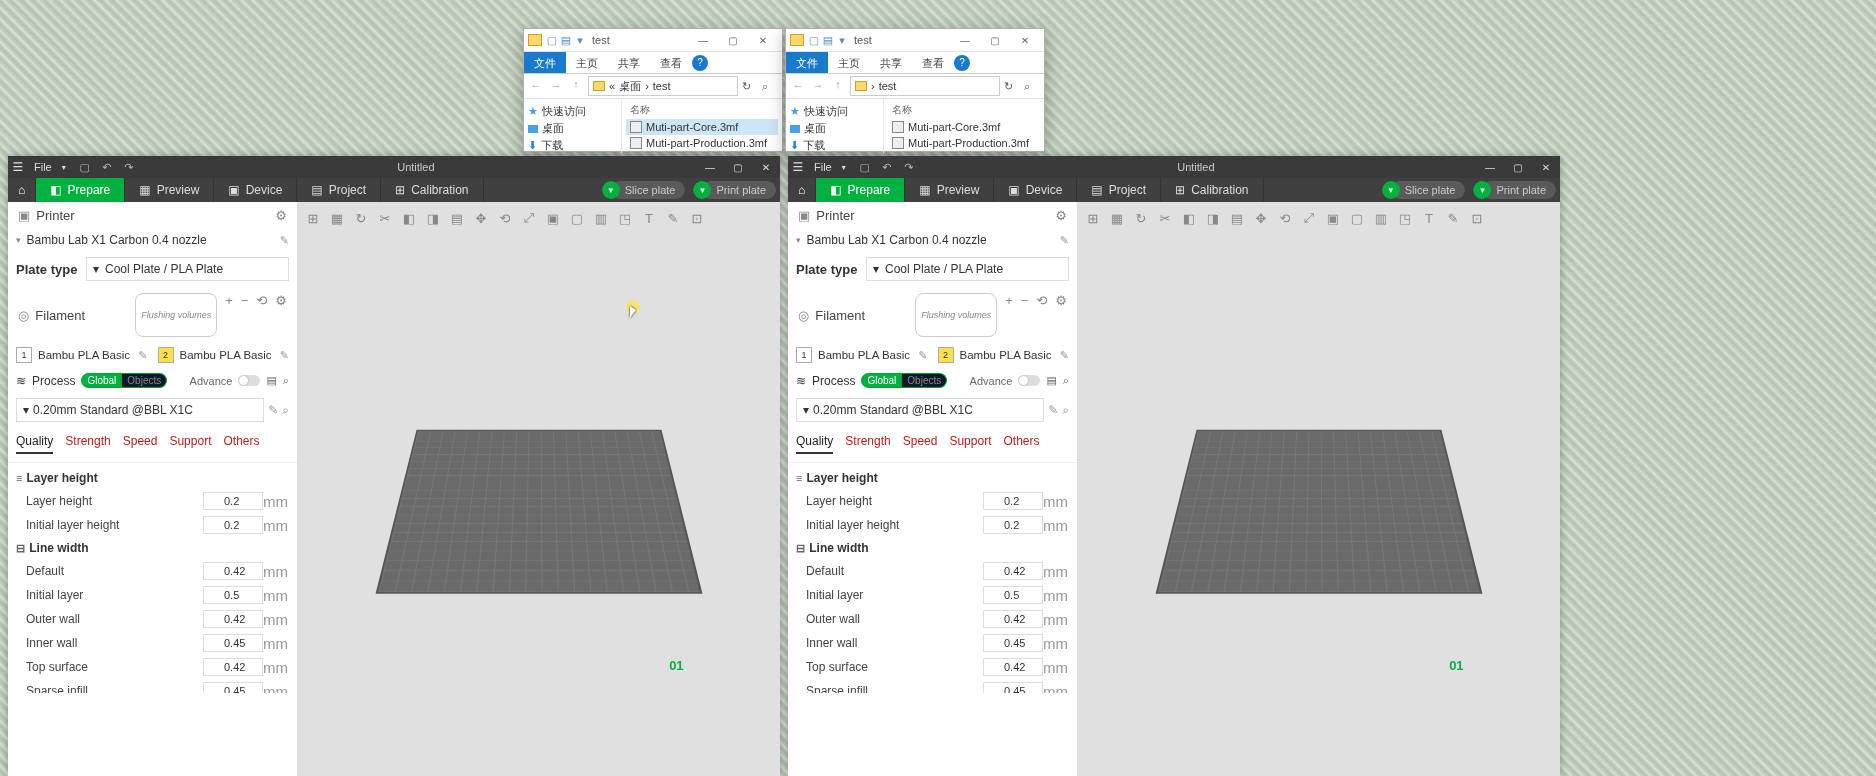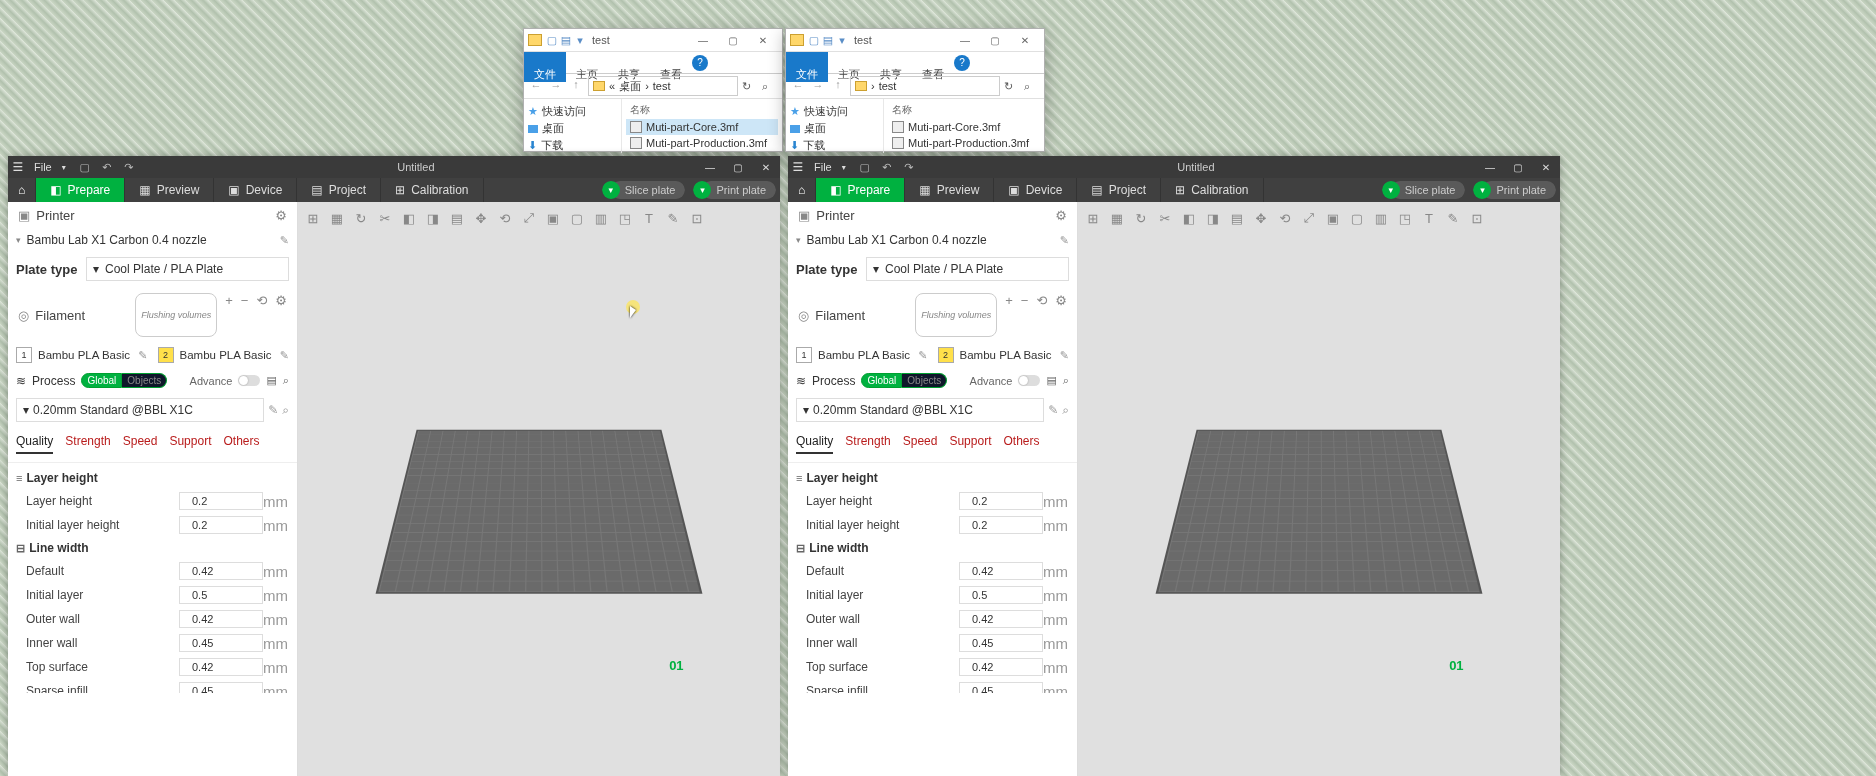--- a/index.html
+++ b/index.html
@@ -27,7 +27,7 @@
   .exp-title .wbtns { display:flex; gap:0;}
   .exp-title .wbtn { width:30px; height:20px; display:flex; align-items:center; justify-content:center; color:#666; font-size:10px;}
   .exp-ribbon { height:22px; background:#fff; display:flex; border-bottom:1px solid #ccc; }
-  .exp-ribbon .tab { padding:15px 10px; font-size:11px; color:#444;}
+  .exp-ribbon .tab { padding:4px 10px; font-size:11px; color:#444;}
   .exp-ribbon .tab.file { background:#1979ca; color:#fff;}
   .exp-ribbon .helpc { margin-left:auto; width:16px;height:16px;border-radius:50%;background:#1979ca;color:#fff;text-align:center;line-height:16px;margin:3px 4px 0 0;font-size:10px;}
   .exp-addr { height:25px; display:flex; align-items:center; padding:2px 4px; gap:4px; border-bottom:1px solid #e0e0e0;}

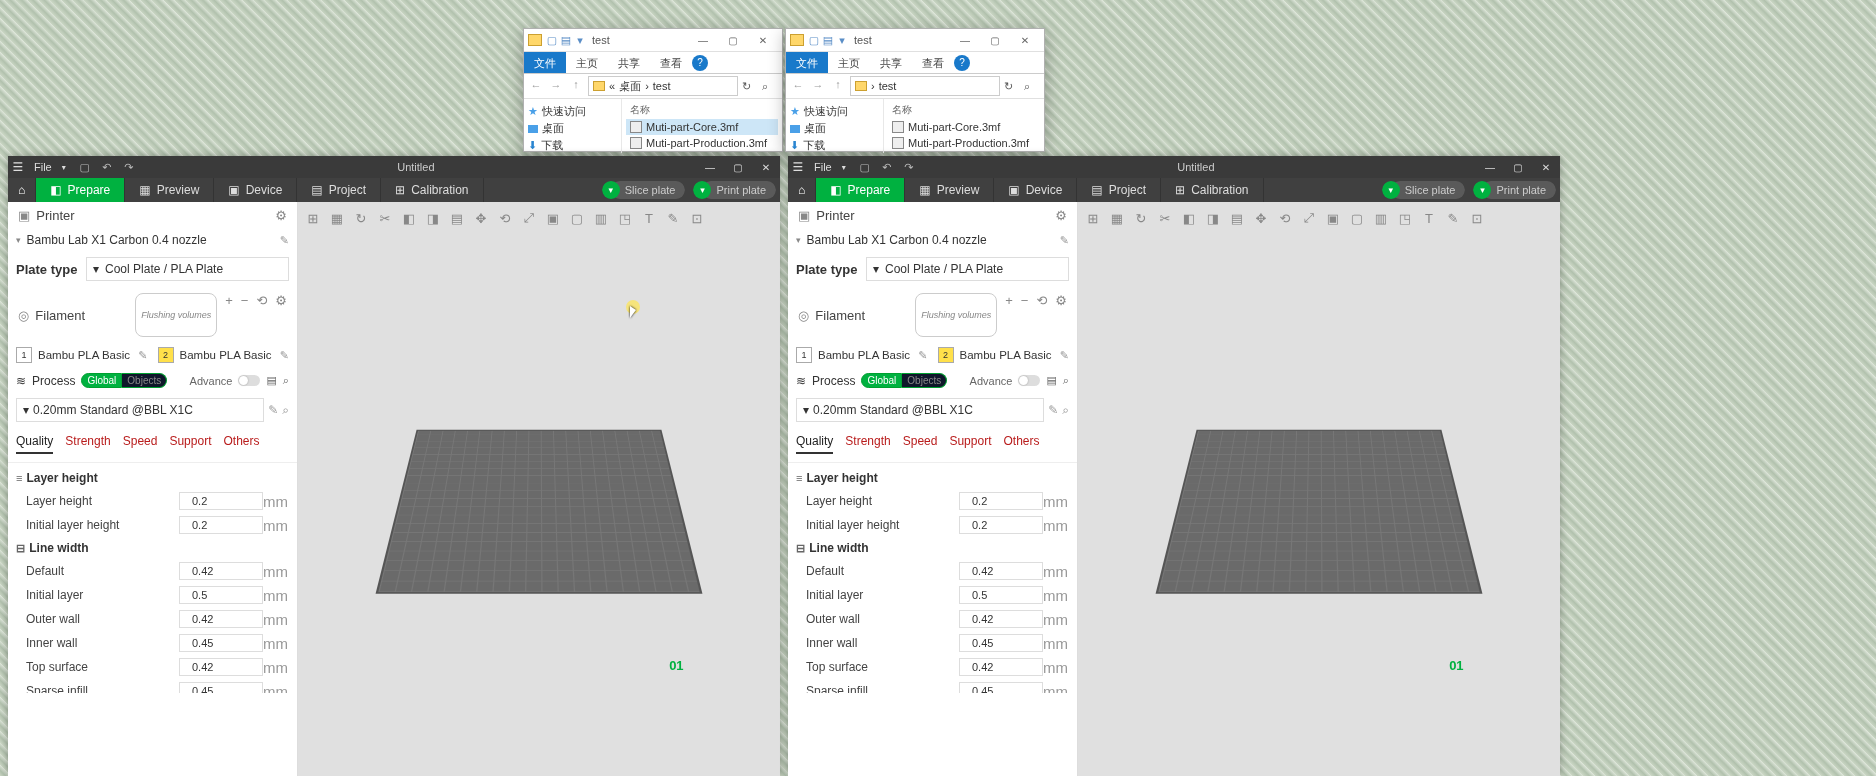--- a/index.html
+++ b/index.html
@@ -118,7 +118,7 @@
   .phdr .ic{font-size:11px;color:#666;}
   .prow{display:flex;align-items:center;padding:3px 4px 3px 12px;}
   .prow .pn{flex:1;font-size:12px;color:#444;}
-  .prow .pv{width:84px;border:1px solid #ddd;padding:2px 12px;font-size:11px;}
+  .prow .pv{width:60px;border:1px solid #ddd;padding:2px 20px;font-size:11px;}
   .prow .pu{width:24px;font-size:15px;color:#999;text-align:right;}
   .cursor{position:absolute;width:12px;height:14px;}
   .cursor::before{content:'';position:absolute;width:0;height:0;border-left:6px solid #fff;border-top:4px solid transparent;border-bottom:8px solid transparent;filter:drop-shadow(0 0 1px #000);}

